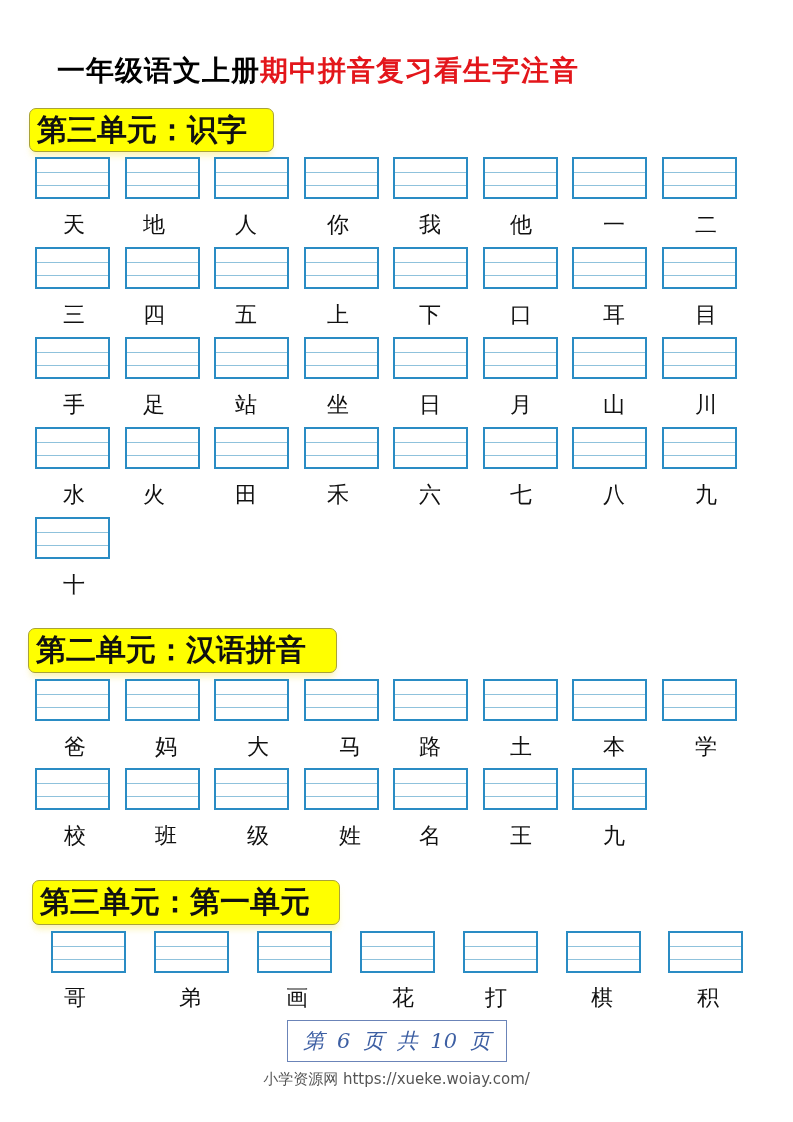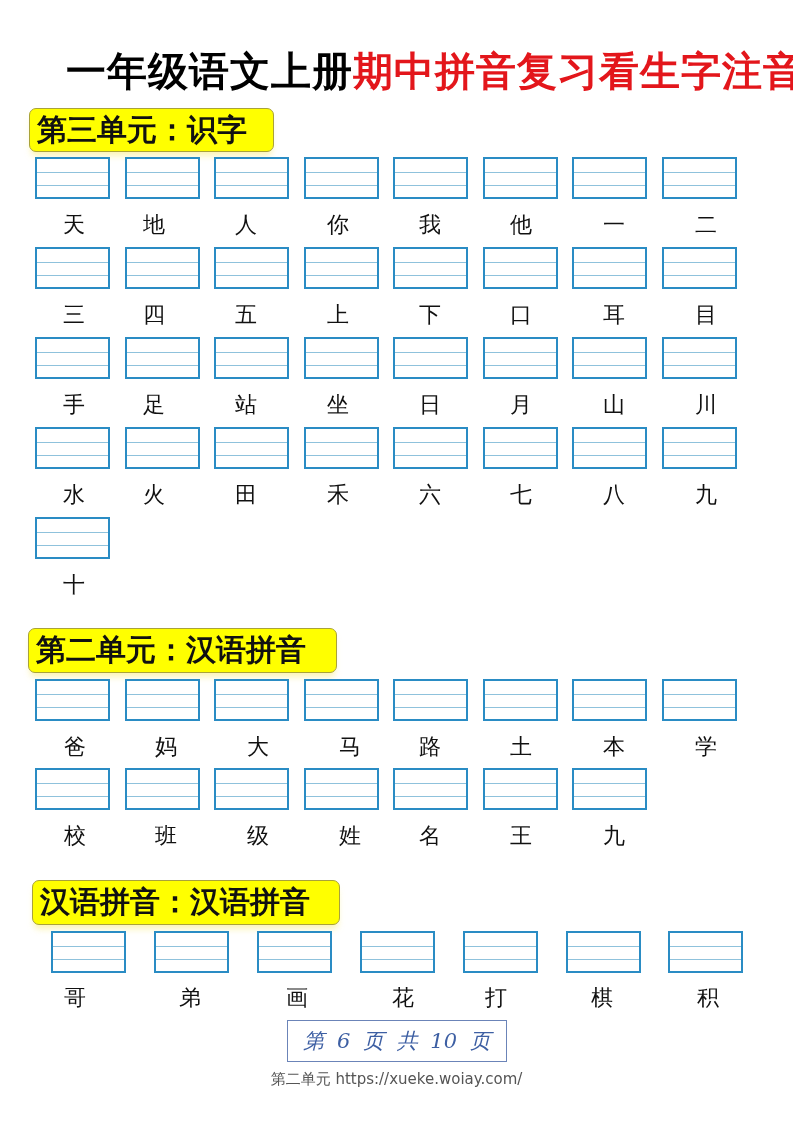--- a/index.html
+++ b/index.html
@@ -9,9 +9,9 @@
     overflow:hidden;
   }
   .title {
-    position:absolute; left:66px; top:46px; width:690px; height:50px;
+    position:absolute; left:57px; top:46px; width:690px; height:50px;
     font-family:"DejaVu Sans", "Liberation Sans", sans-serif;
-    font-weight:bold; font-size:40px; line-height:50px; white-space:nowrap;
+    font-weight:bold; font-size:28px; line-height:50px; white-space:nowrap;
     letter-spacing:1px;
   }
   .title .black { color:#000; }

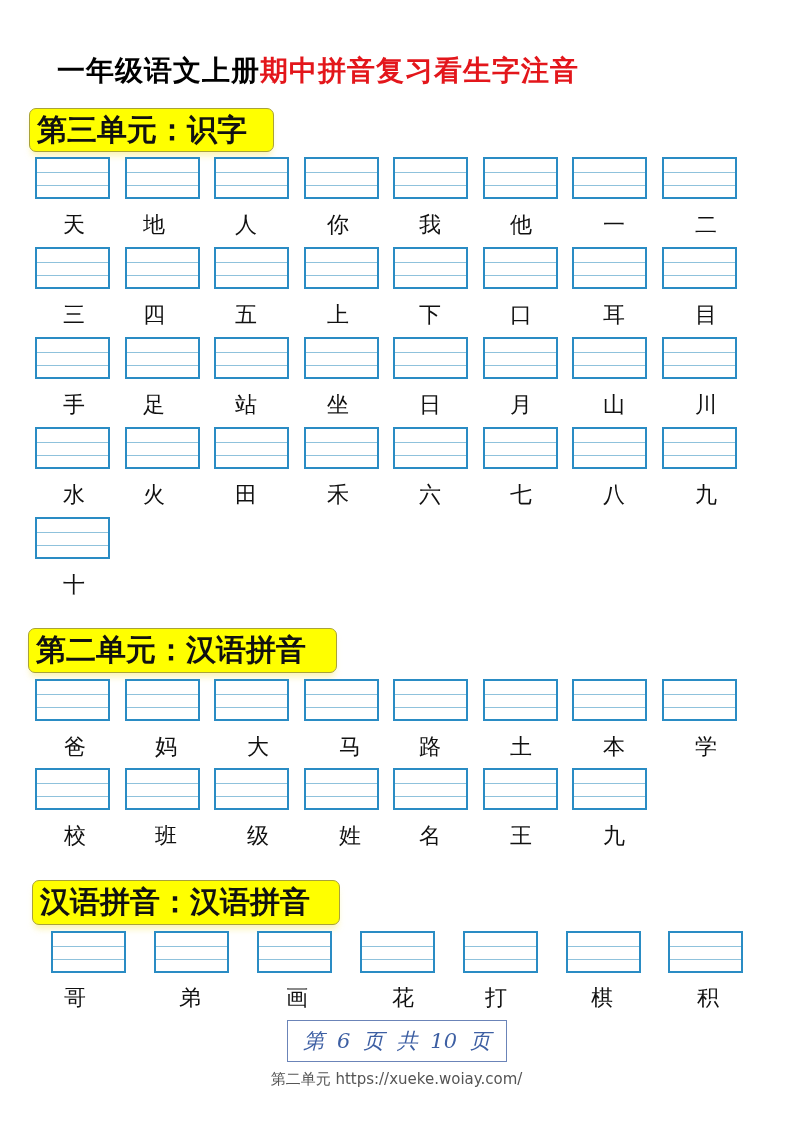--- a/index.html
+++ b/index.html
@@ -61,7 +61,7 @@
 
 <div class="unit-label" style="left:29px; top:108px; width:245px; height:44px;">第三单元：识字</div>
 <div class="unit-label" style="left:28px; top:628px; width:309px; height:45px;">第二单元：汉语拼音</div>
-<div class="unit-label" style="left:32px; top:880px; width:308px; height:45px;">汉语拼音：汉语拼音</div>
+<div class="unit-label" style="left:32px; top:880px; width:308px; height:45px;">第三单元：第一单元</div>
 
 <div id="grid">
     <div class="box" style="left: 35px; top: 157px;"></div>

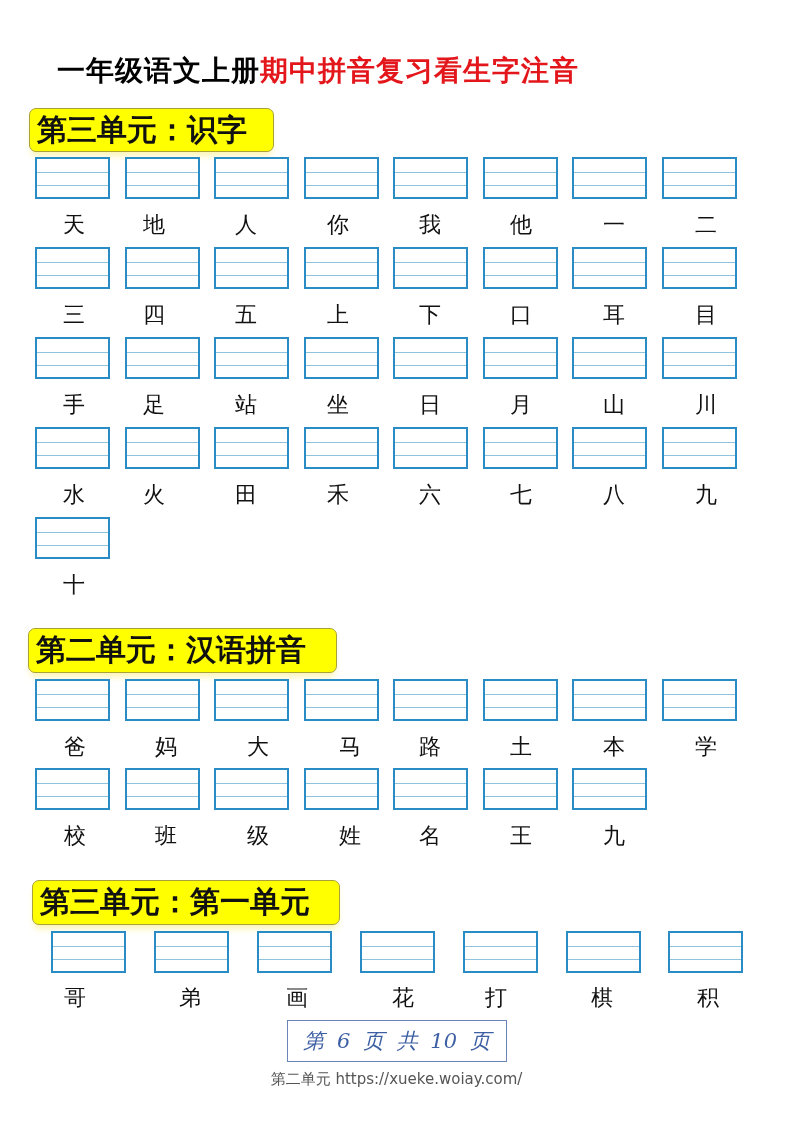--- a/index.html
+++ b/index.html
@@ -177,6 +177,6 @@
   </div>
 
 <div class="page-box">第 6 页 共 10 页</div>
-<div class="site">第二单元 https://xueke.woiay.com/</div>
+<div class="site">小学资源网 https://xueke.woiay.com/</div>
 
 </body></html>

